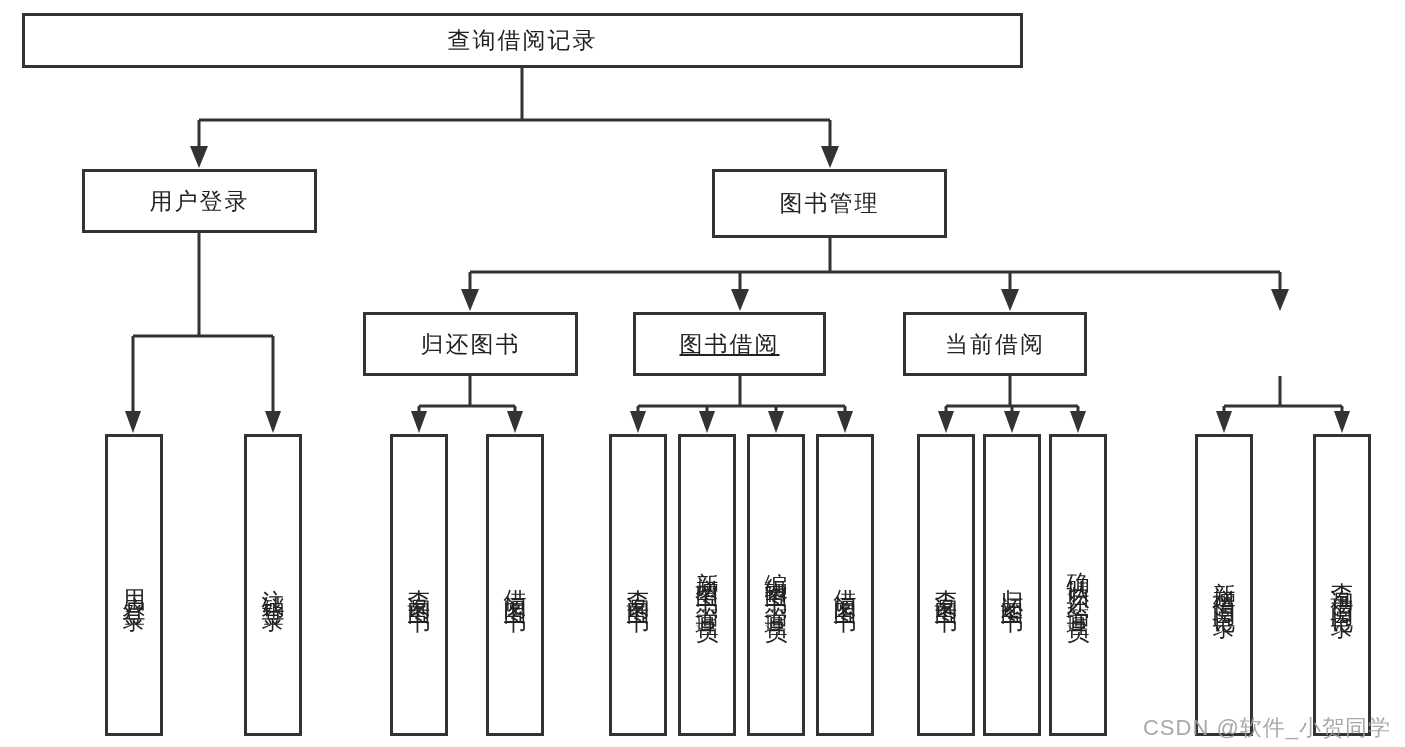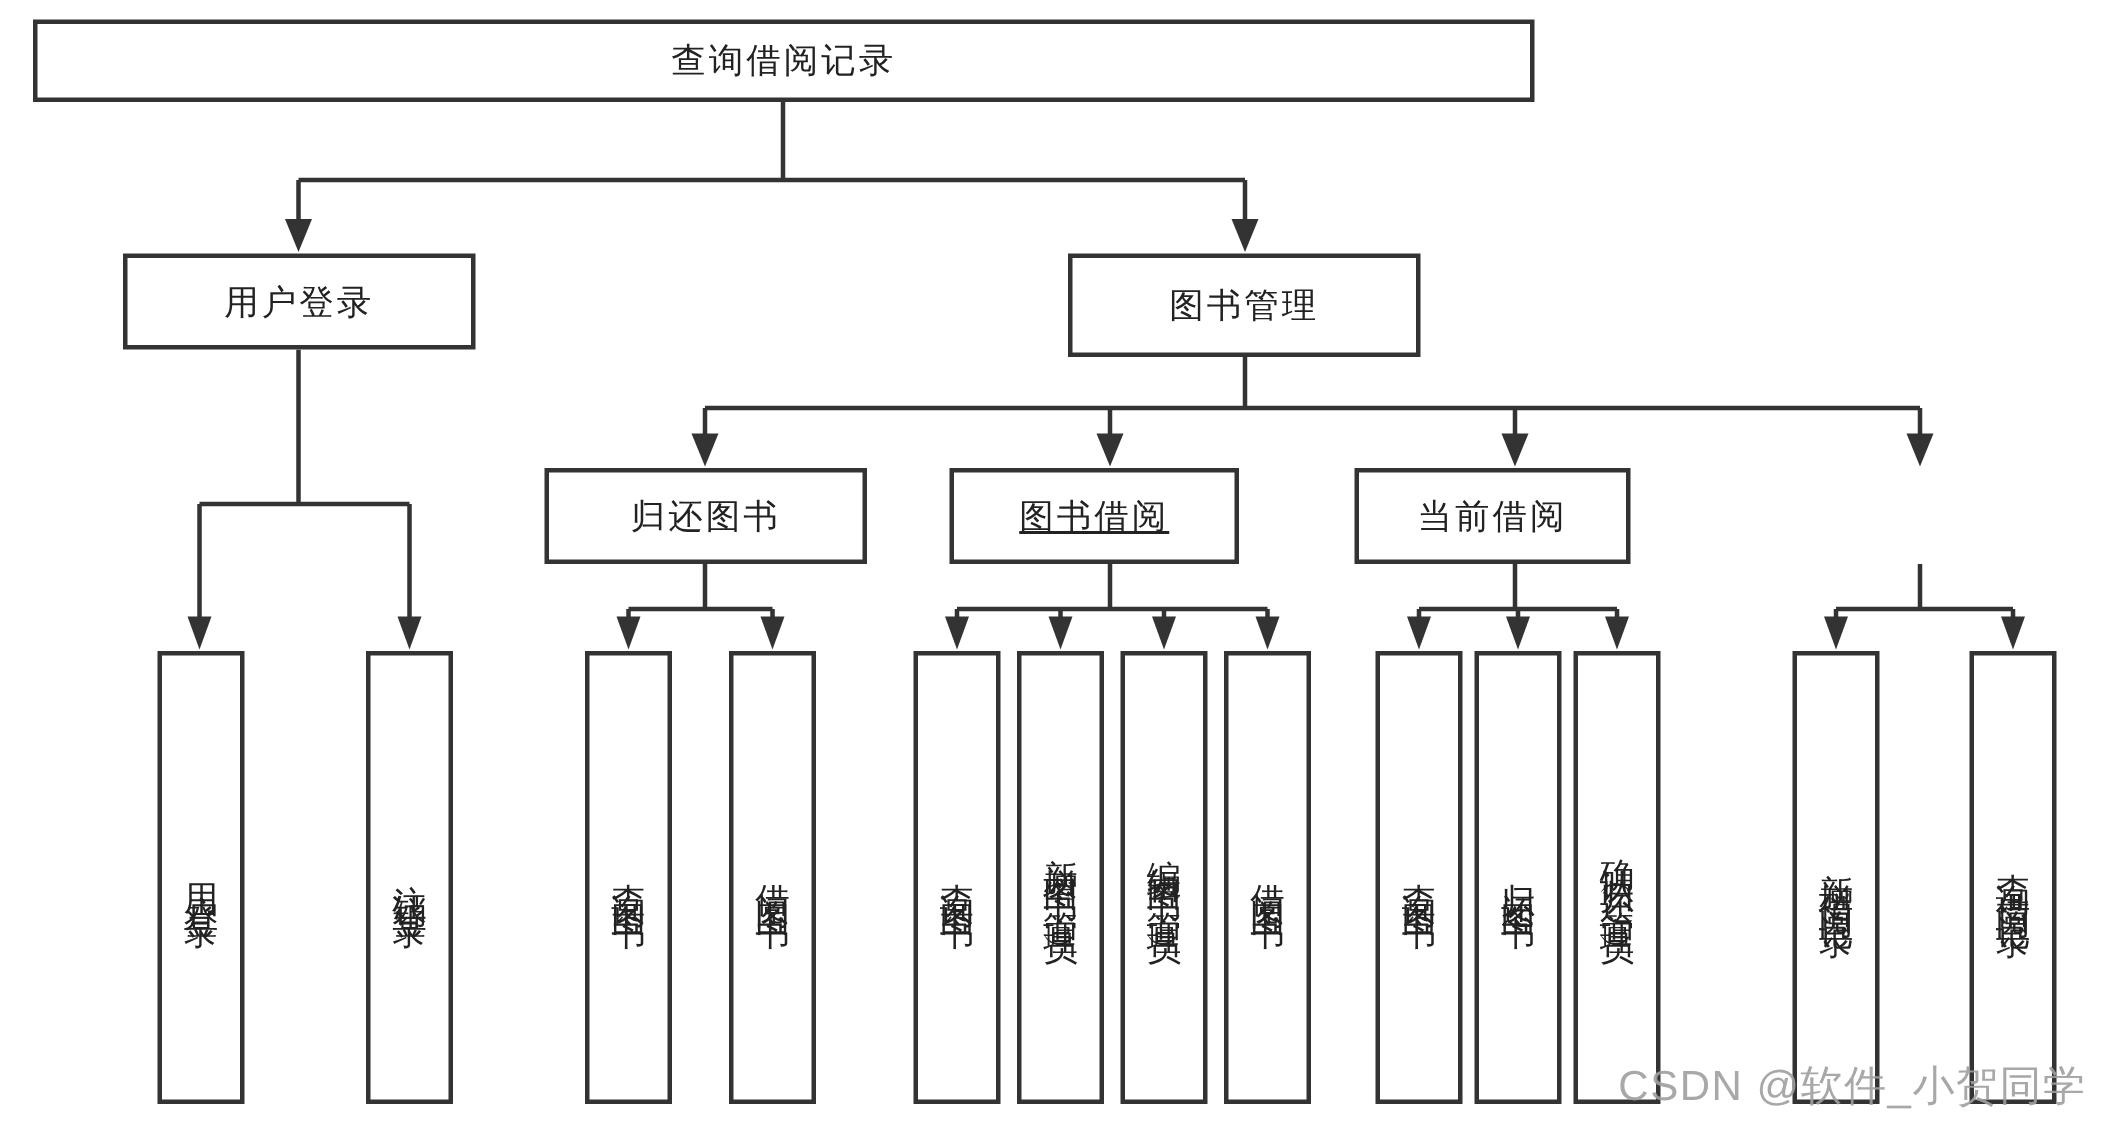--- a/index.html
+++ b/index.html
@@ -72,7 +72,7 @@
     right: 14px;
     bottom: 4px;
     z-index: 3;
-    font-size: 28px;
+    font-size: 22px;
     color: rgba(158, 158, 158, 0.9);
     letter-spacing: 1px;
   }

